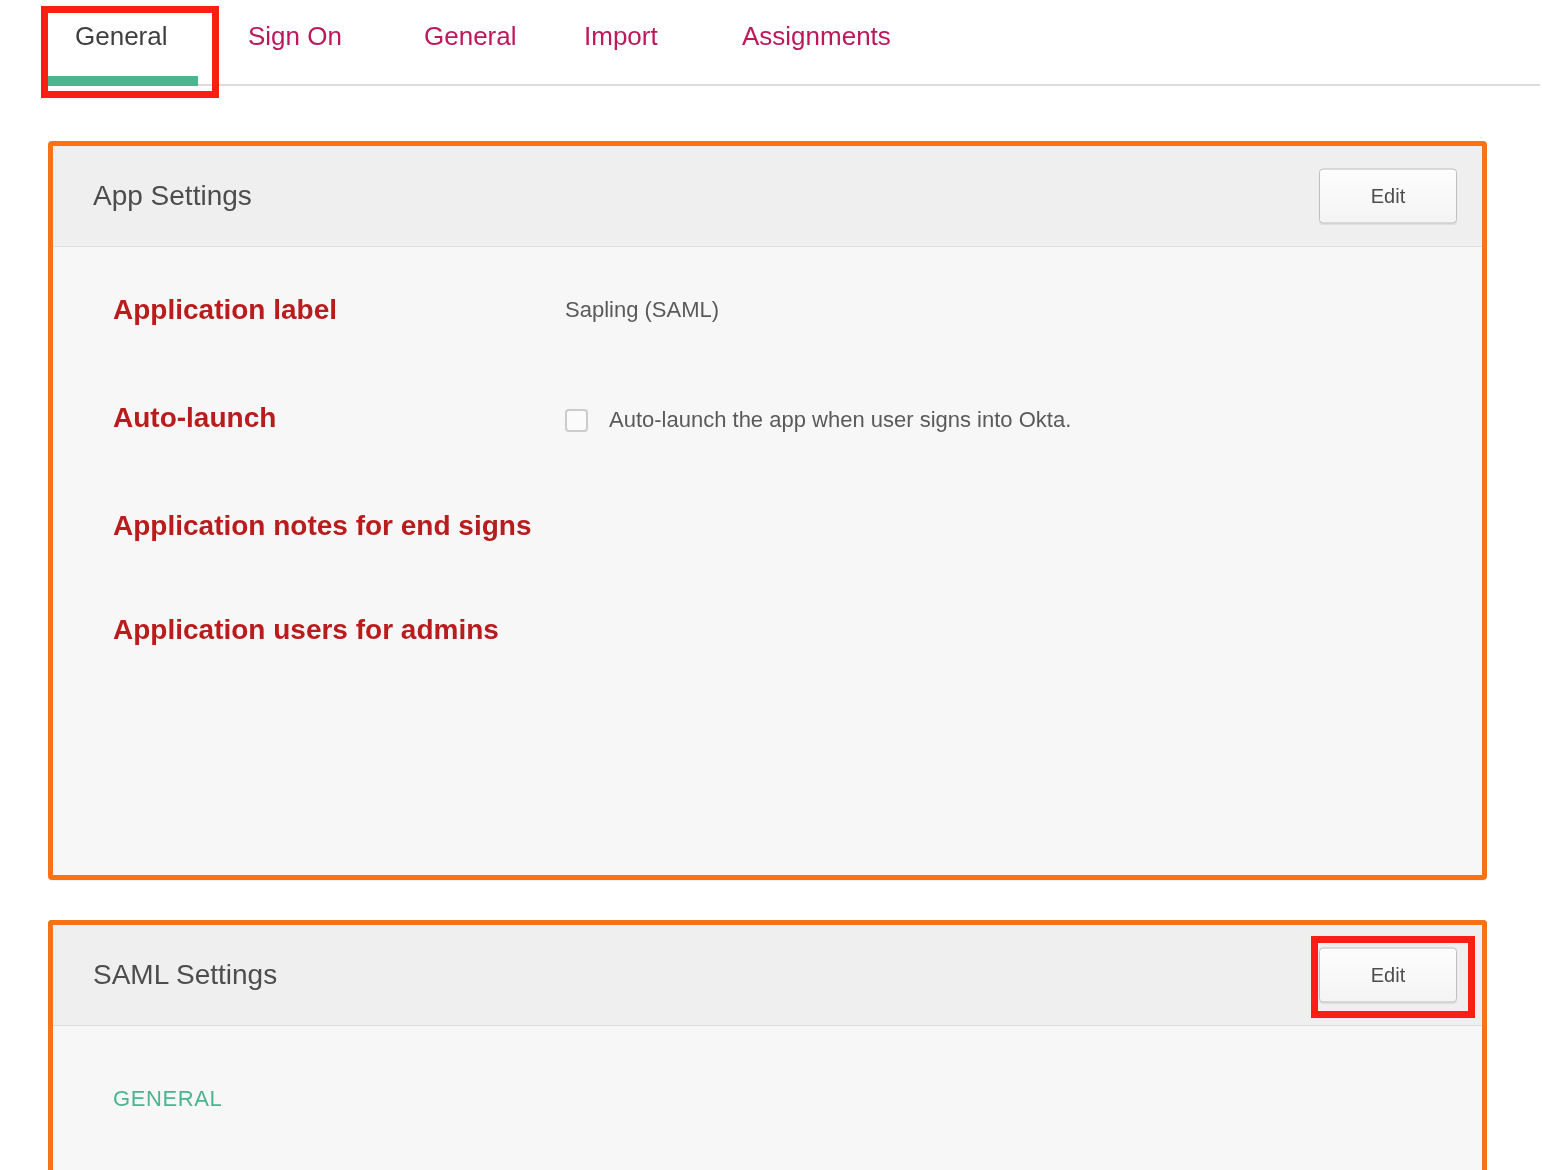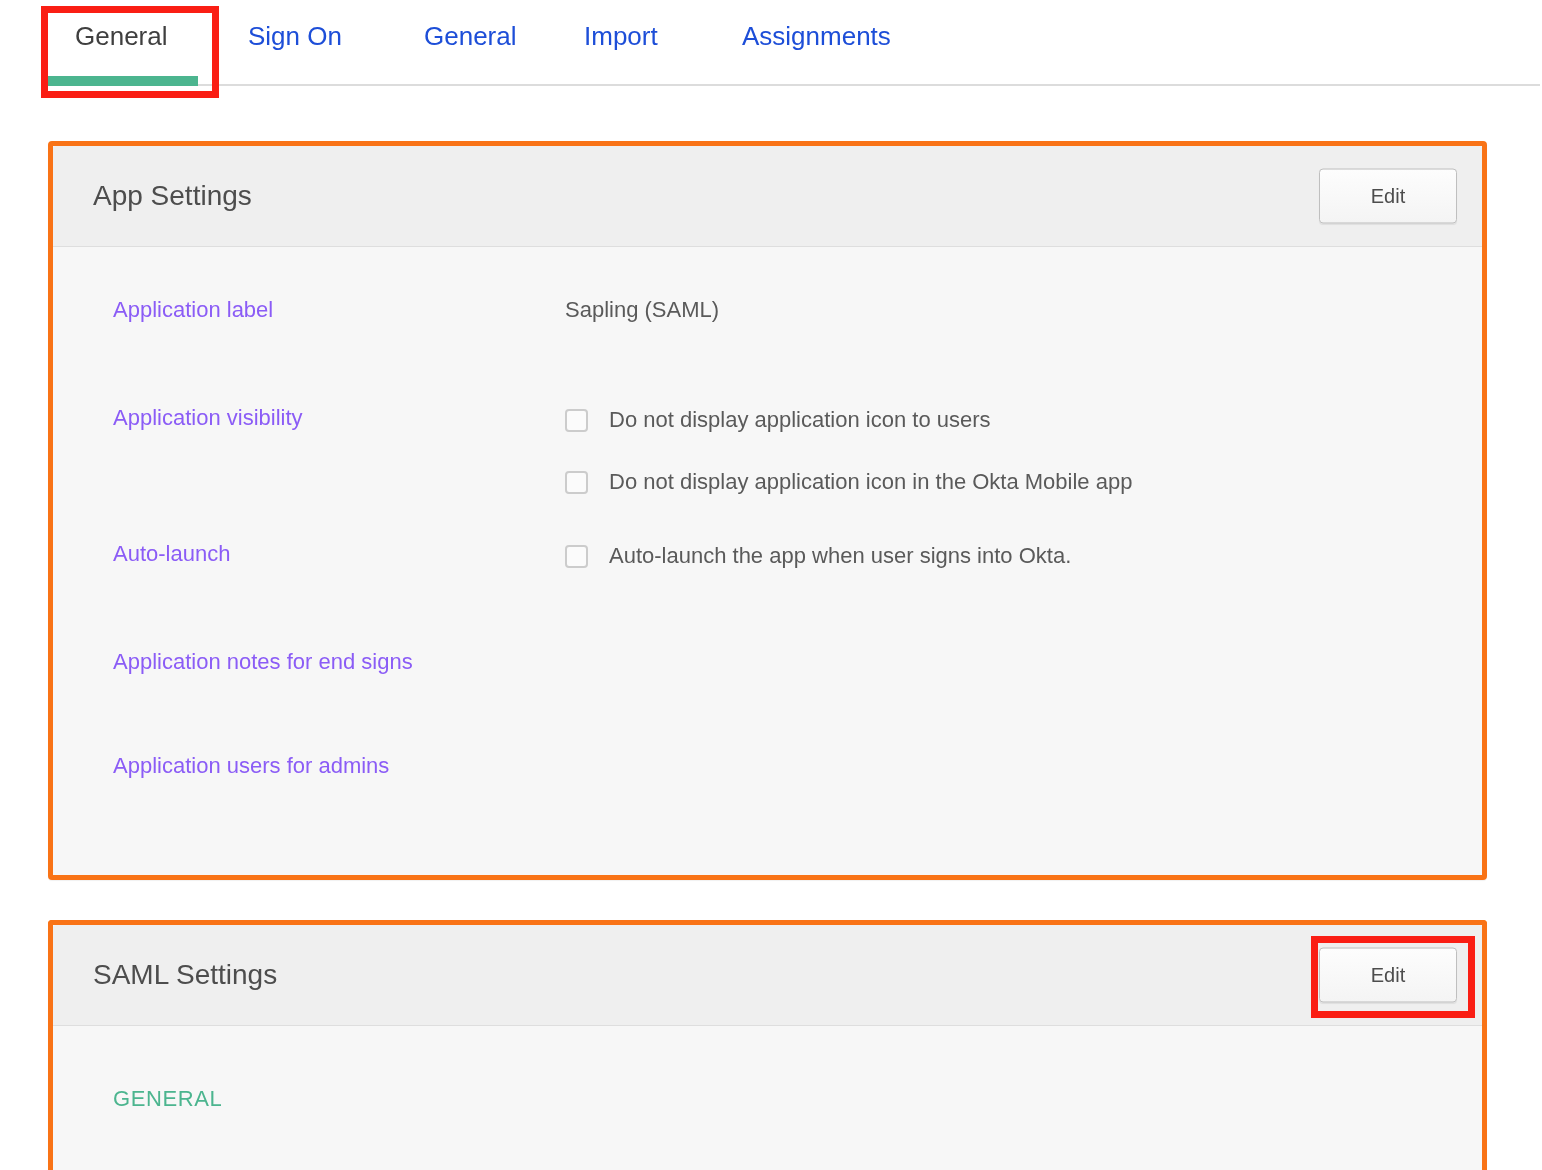--- a/index.html
+++ b/index.html
@@ -39,7 +39,7 @@
     top: 18px;
     font-size: 26px;
     line-height: 36px;
-    color: #1d4ed8;
+    color: #be185d;
     font-weight: 400;
     white-space: nowrap;
     cursor: pointer;

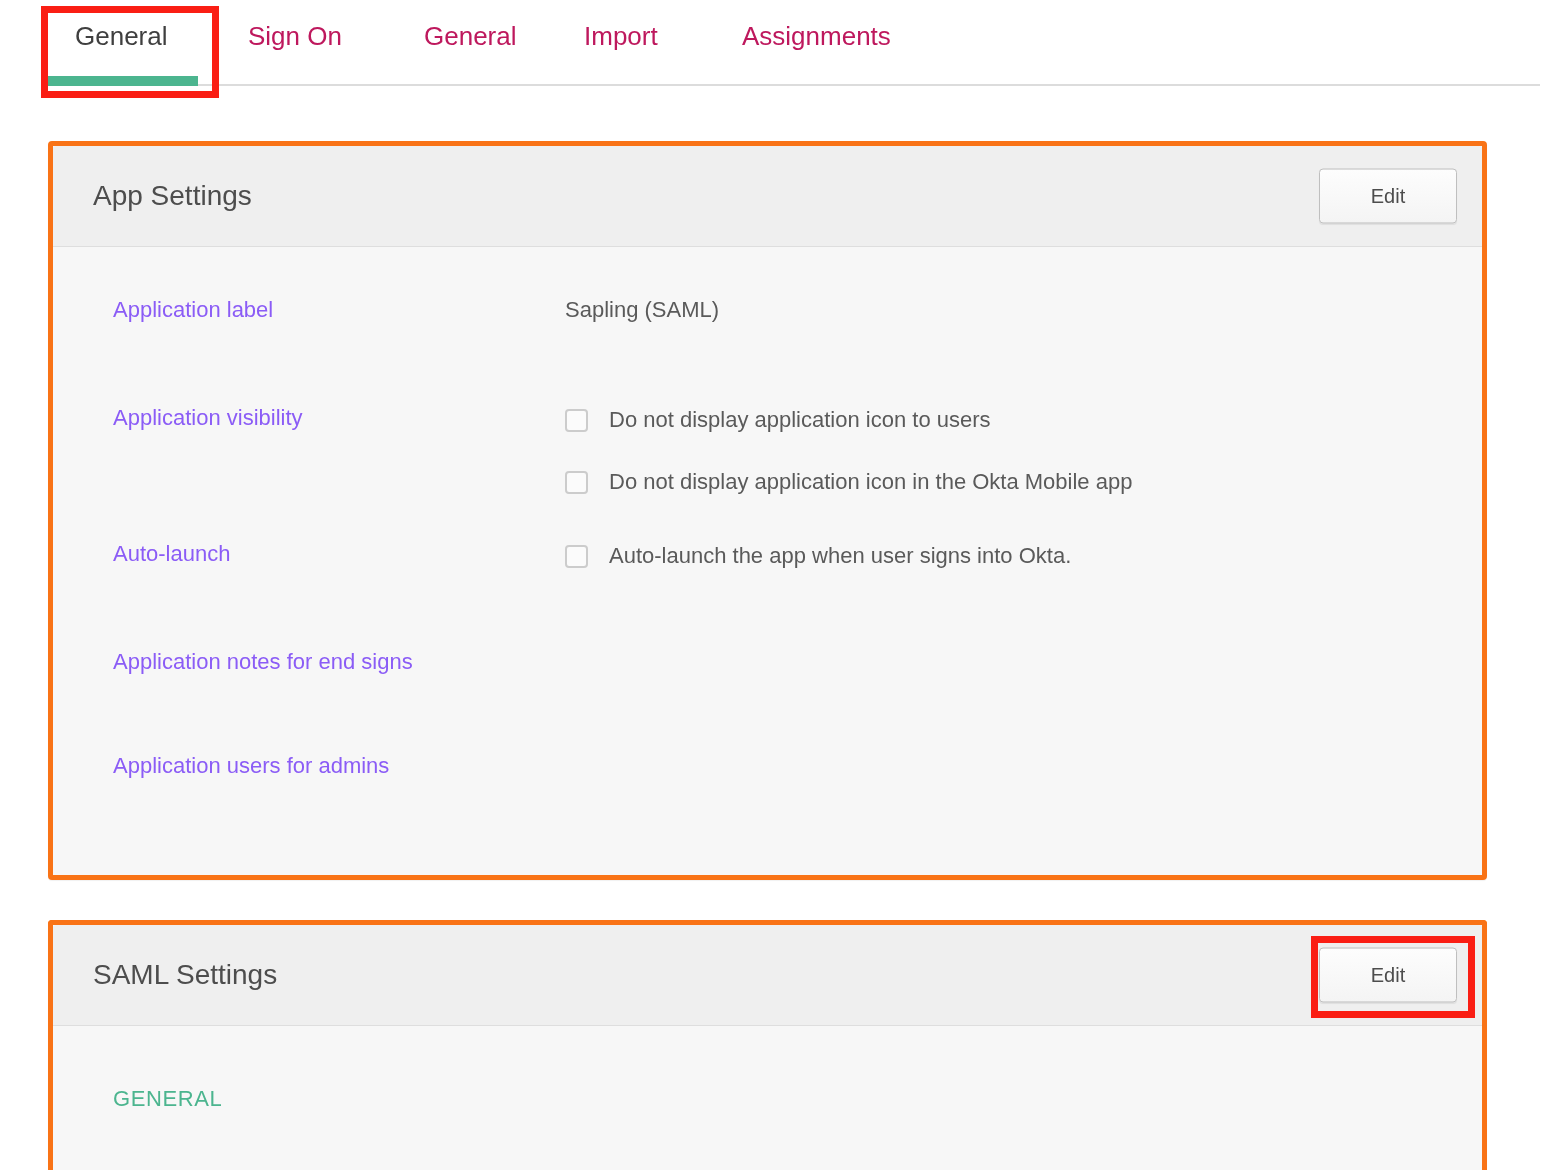--- a/index.html
+++ b/index.html
@@ -158,10 +158,10 @@
     width: 512px;
     box-sizing: border-box;
     padding-left: 60px;
-    font-size: 22px;
+    font-size: 28px;
     line-height: 30px;
-    font-weight: normal;
-    color: #8b5cf6;
+    font-weight: bold;
+    color: #b91c1c;
     white-space: nowrap;
   }
   .row-value {

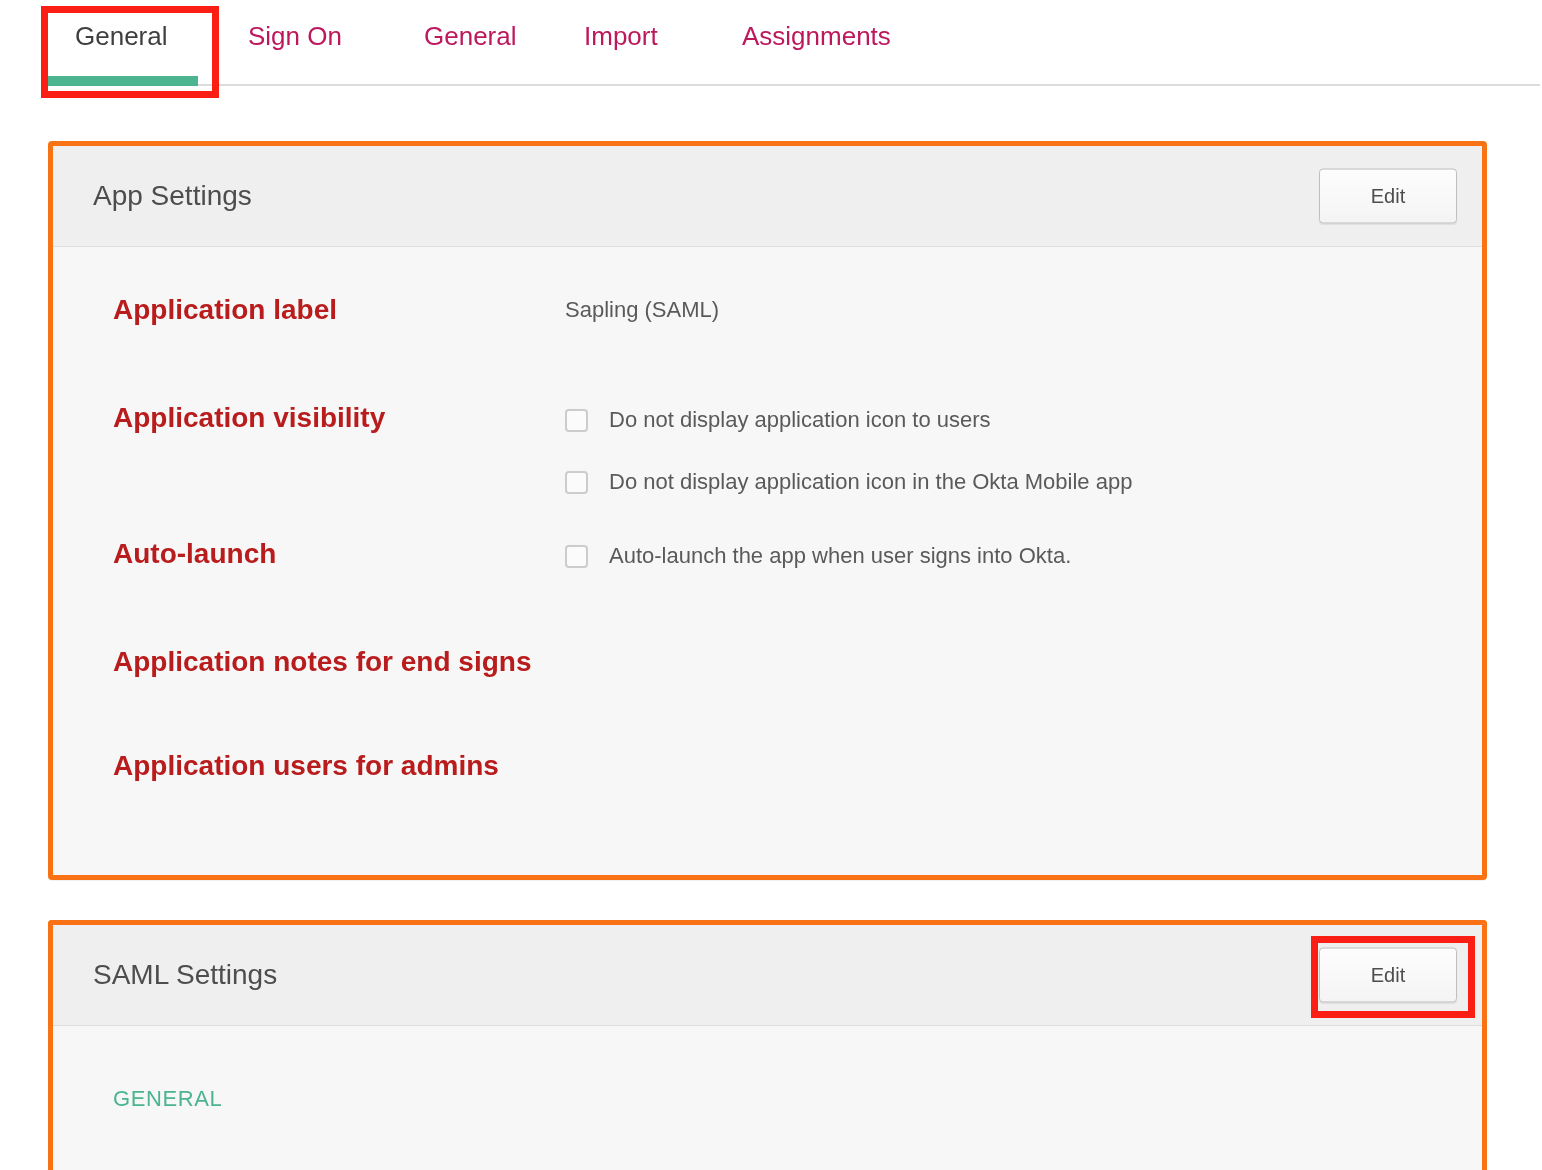--- a/index.html
+++ b/index.html
@@ -243,19 +243,6 @@
         <div class="row-value">Sapling (SAML)</div>
       </div>
 
-      <div class="row row-visibility">
-        <div class="row-label">Application visibility</div>
-        <div class="row-value">
-          <div class="check-line">
-            <span class="checkbox"></span>
-            <span class="check-text">Do not display application icon to users</span>
-          </div>
-          <div class="check-line">
-            <span class="checkbox"></span>
-            <span class="check-text">Do not display application icon in the Okta Mobile app</span>
-          </div>
-        </div>
-      </div>
 
       <div class="row row-autolaunch">
         <div class="row-label">Auto-launch</div>

